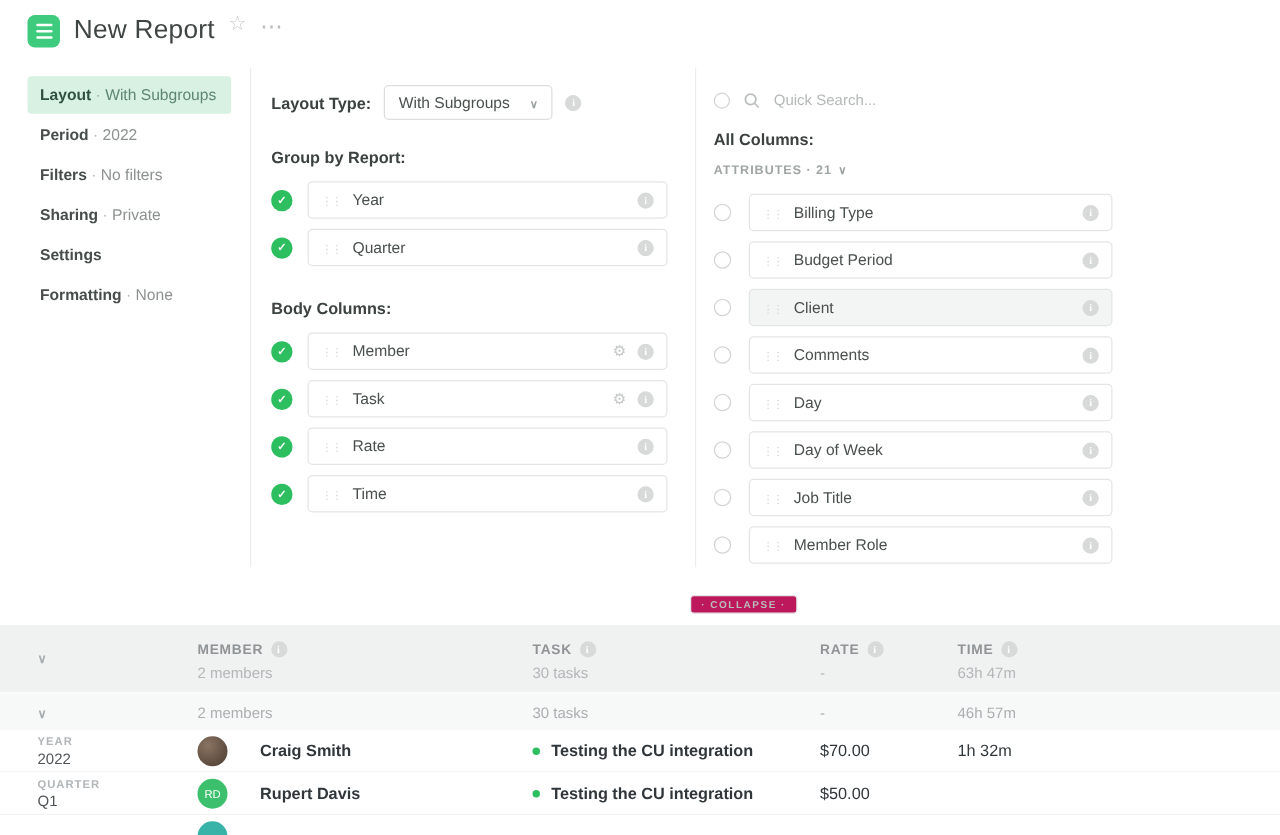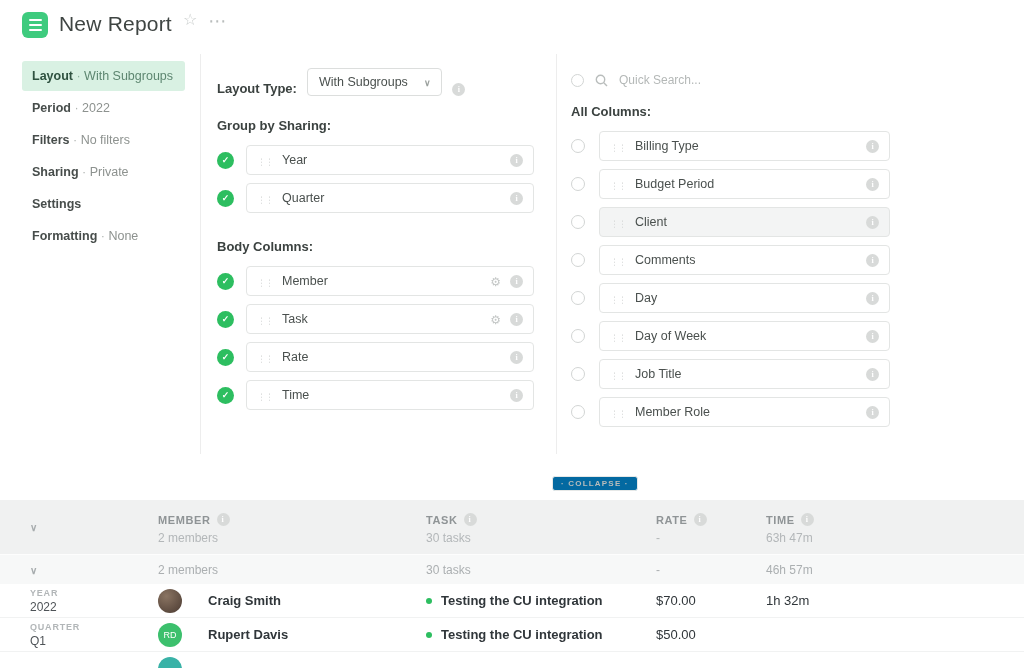--- a/index.html
+++ b/index.html
@@ -49,7 +49,7 @@
 
   
   .panel.mid { left:200px; width:356px; padding:14px 22px 0 16px; }
-  .type-row { display:flex; align-items:flex-end; gap:10px; }
+  .type-row { display:flex; align-items:center; gap:10px; }
   .type-label { font-size:13px; font-weight:700; color:#3b4240; }
   .select { display:flex; align-items:center; gap:16px; border:1px solid #dcdedd; border-radius:4px;
     padding:6px 11px; font-size:12.5px; color:#4a504e; background:#fff; cursor:pointer; }

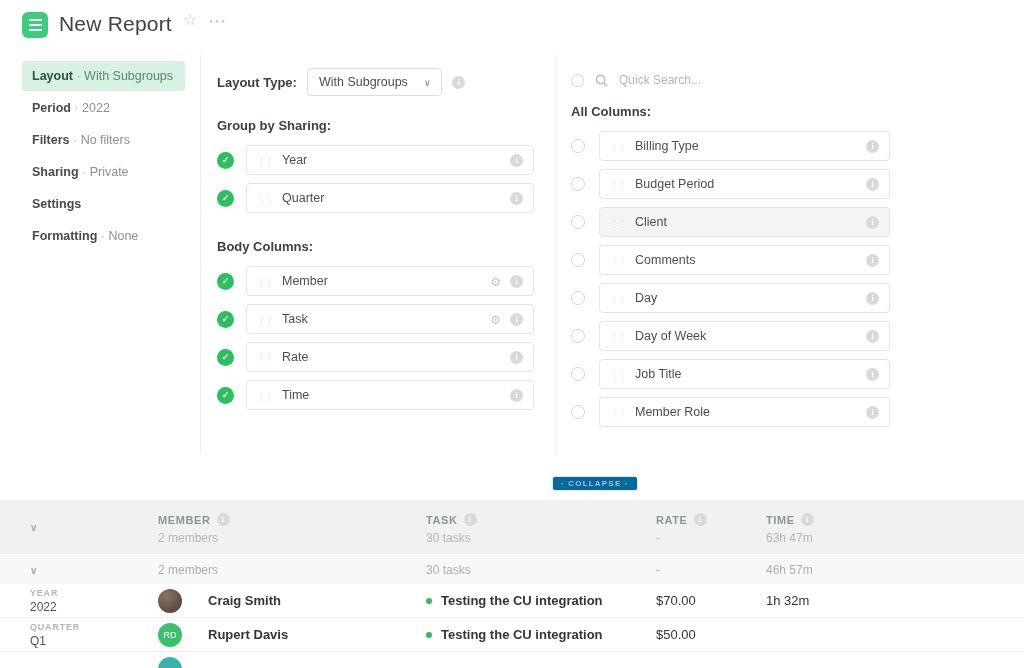--- a/index.html
+++ b/index.html
@@ -161,7 +161,7 @@
       <span class="info"></span>
     </div>
 
-    <h3 class="group-h">Group by Sharing:</h3>
+    <h3 class="group-h">Group by Report:</h3>
 
     <div class="crow">
       <span class="check"></span>

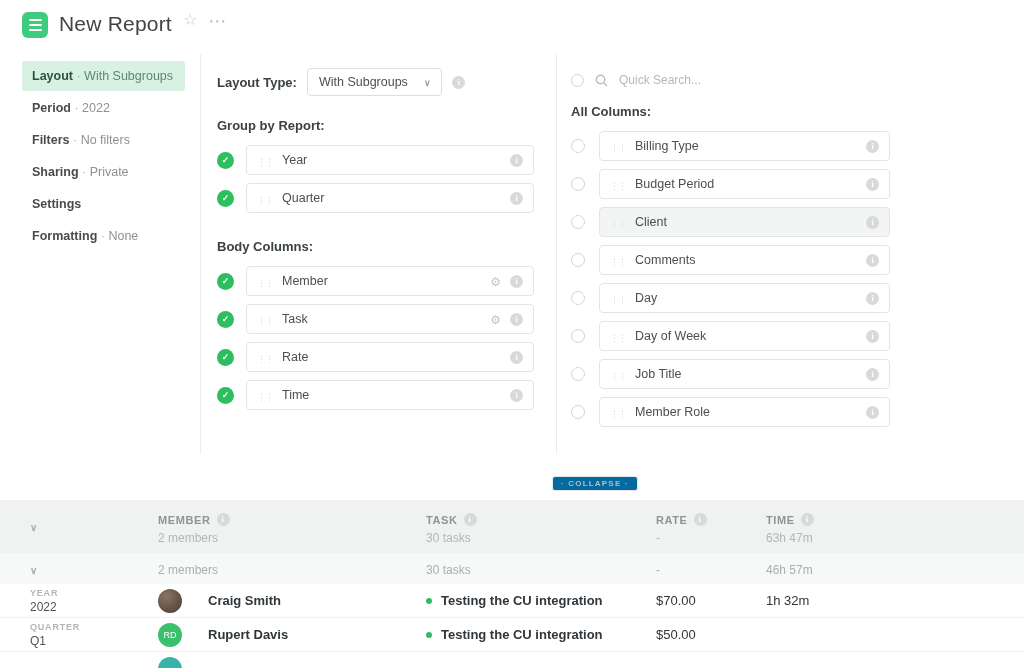--- a/index.html
+++ b/index.html
@@ -236,6 +236,10 @@
 
     <h3>All Columns:</h3>
 
+    <div class="attr-label">
+      <span>ATTRIBUTES · 21</span>
+      <span class="chev"></span>
+    </div>
 
     <div class="arow">
       <span class="radio"></span>

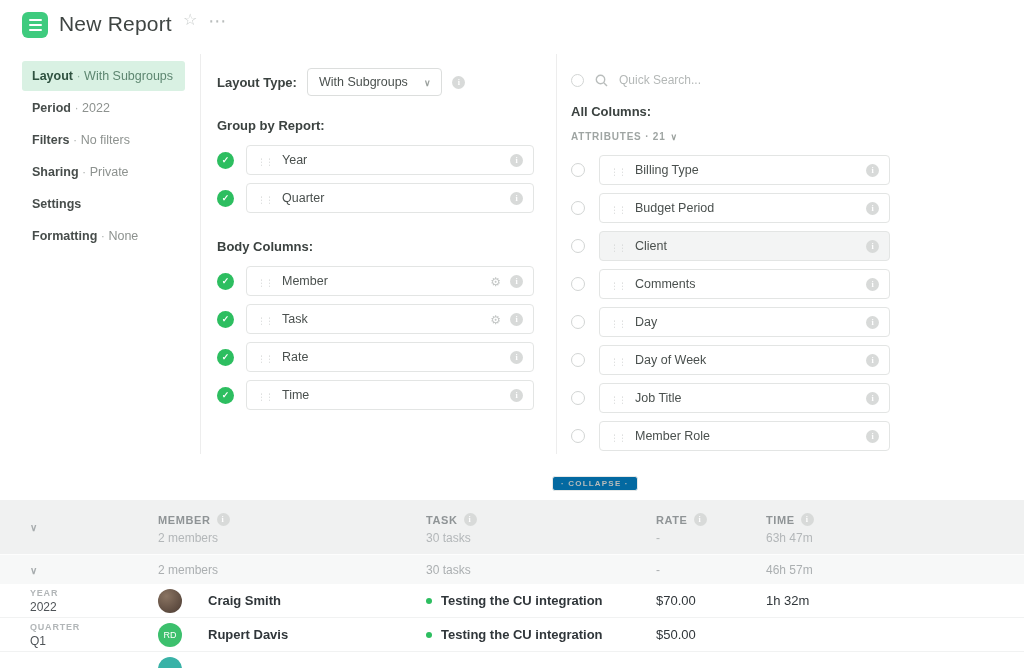--- a/index.html
+++ b/index.html
@@ -75,7 +75,7 @@
 
   
   .collapse-pill { position:absolute; top:476px; left:552px; height:15px; padding:0 8px;
-    border:1px solid #e6e8e7; border-radius:3px; background:#0369a1; font-size:8px; font-weight:700;
+    border:1px solid #e6e8e7; border-radius:3px; background:#be185d; font-size:8px; font-weight:700;
     letter-spacing:1.2px; color:#b8bcbb; display:flex; align-items:center; cursor:pointer; }
 
   

